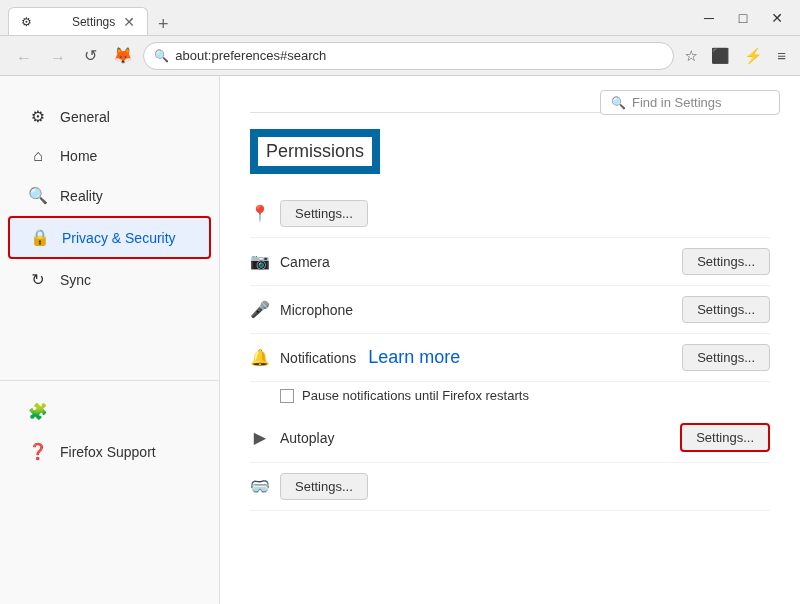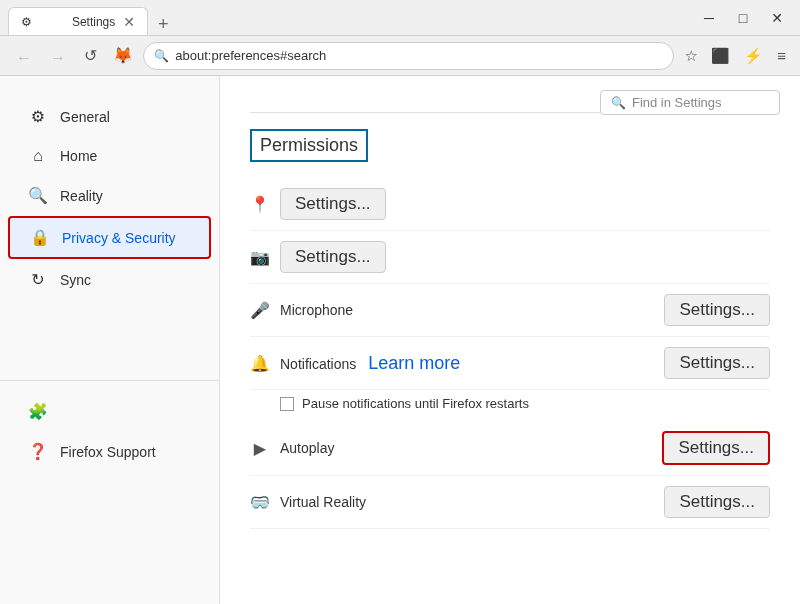--- a/index.html
+++ b/index.html
@@ -152,7 +152,7 @@
       font-weight: 400;
       color: #333;
       padding-bottom: 8px;
-      border: 2px solid #0369a1;
+      border: 8px solid #0369a1;
       display: inline-block;
       padding: 4px 8px;
       margin-bottom: 16px;

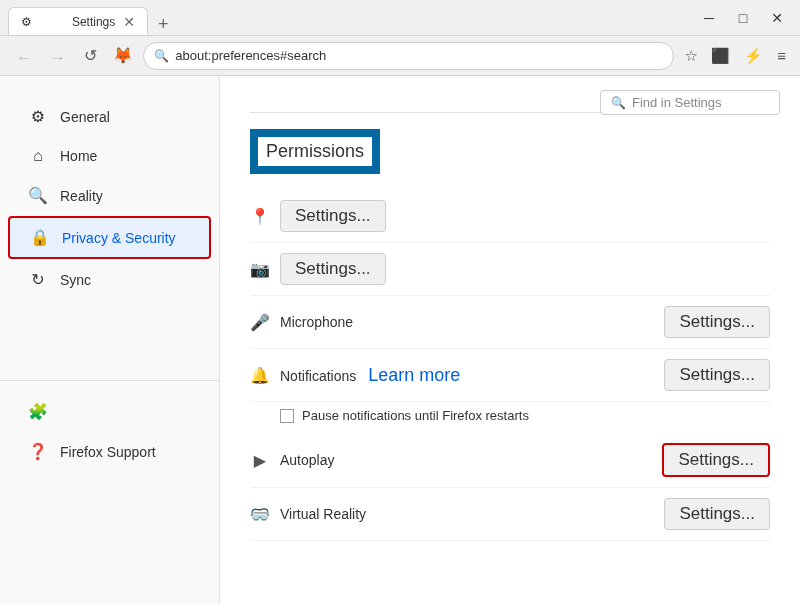--- a/index.html
+++ b/index.html
@@ -173,7 +173,7 @@
       border: 1px solid #ccc;
       border-radius: 4px;
       padding: 5px 14px;
-      font-size: 17px;
+      font-size: 13px;
       color: #333;
       cursor: pointer;
       white-space: nowrap;

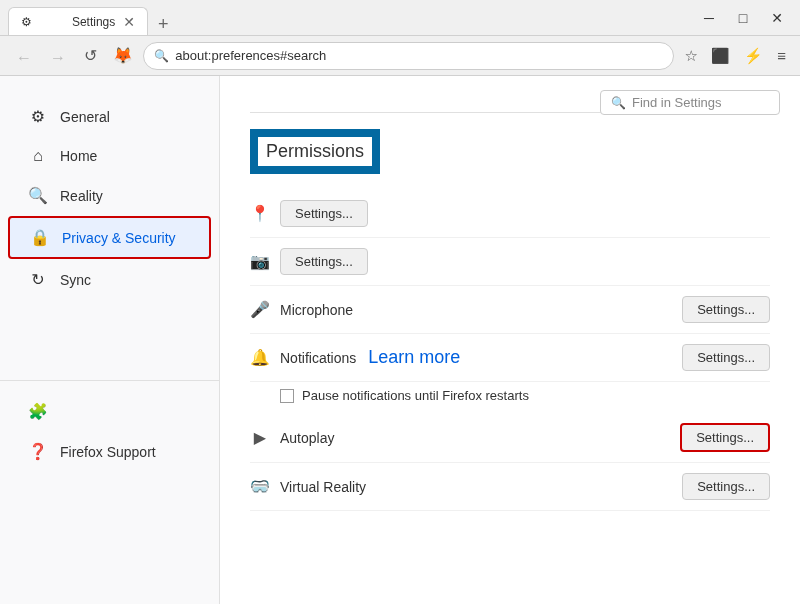--- a/index.html
+++ b/index.html
@@ -304,6 +304,7 @@
     
     <div class="permission-row">
       <span class="permission-icon">📷</span>
+      <span class="permission-label">Camera</span>
       <button class="settings-btn">Settings...</button>
     </div>
 

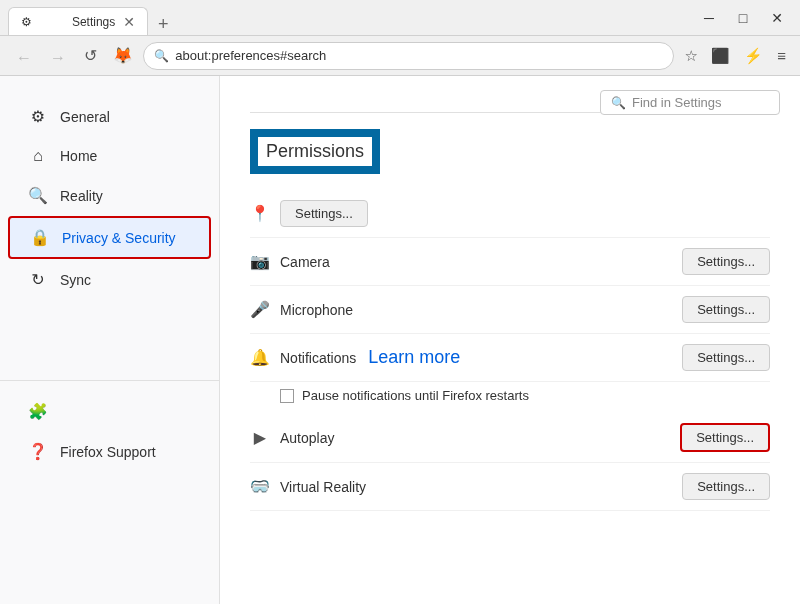--- a/index.html
+++ b/index.html
@@ -341,7 +341,6 @@
     
     <div class="permission-row">
       <span class="permission-icon">🥽</span>
-      <span class="permission-label">Virtual Reality</span>
       <button class="settings-btn">Settings...</button>
     </div>
 

